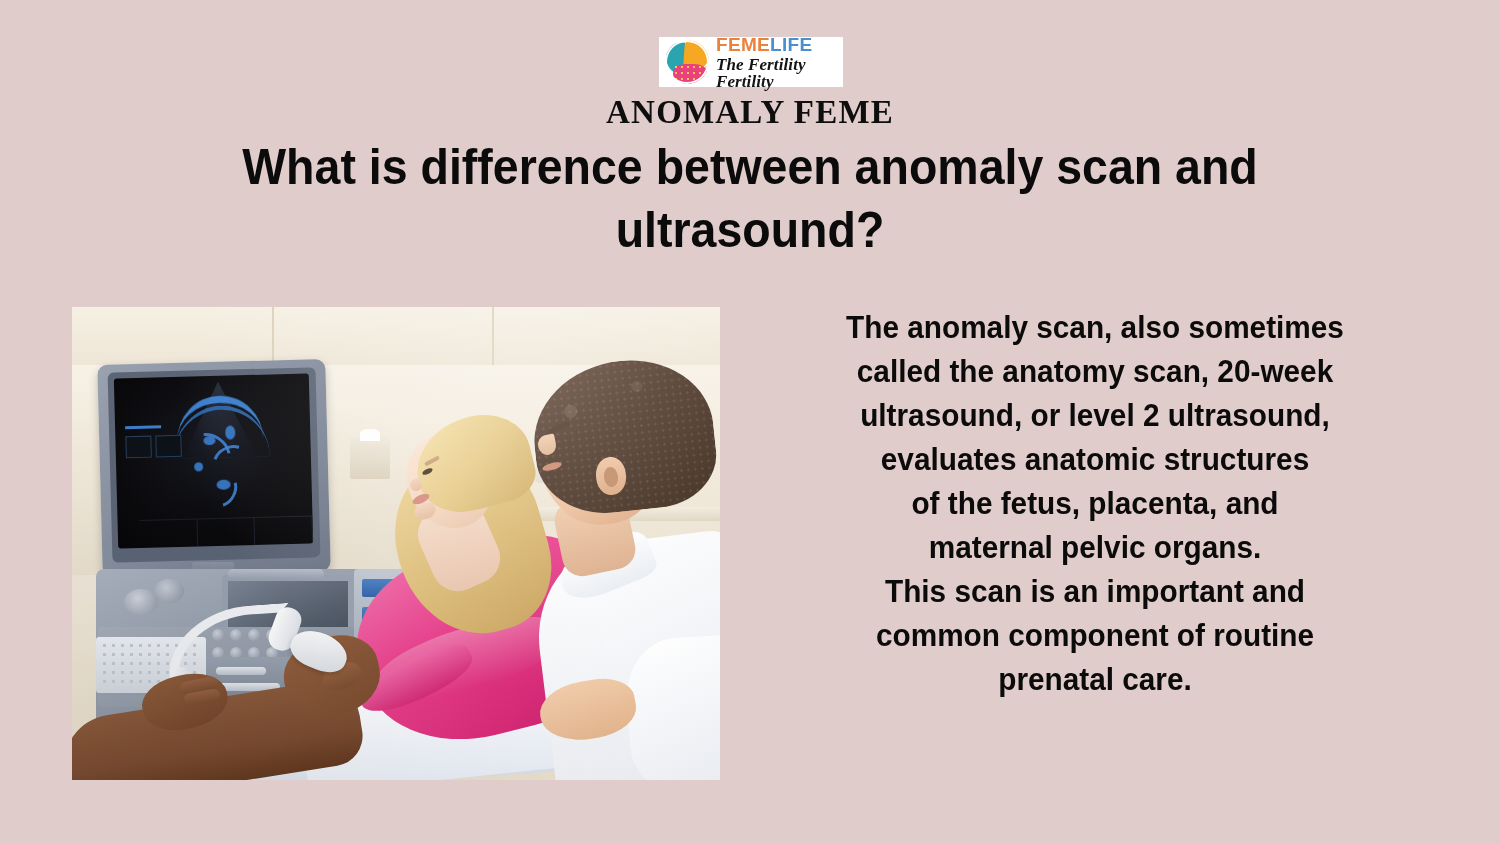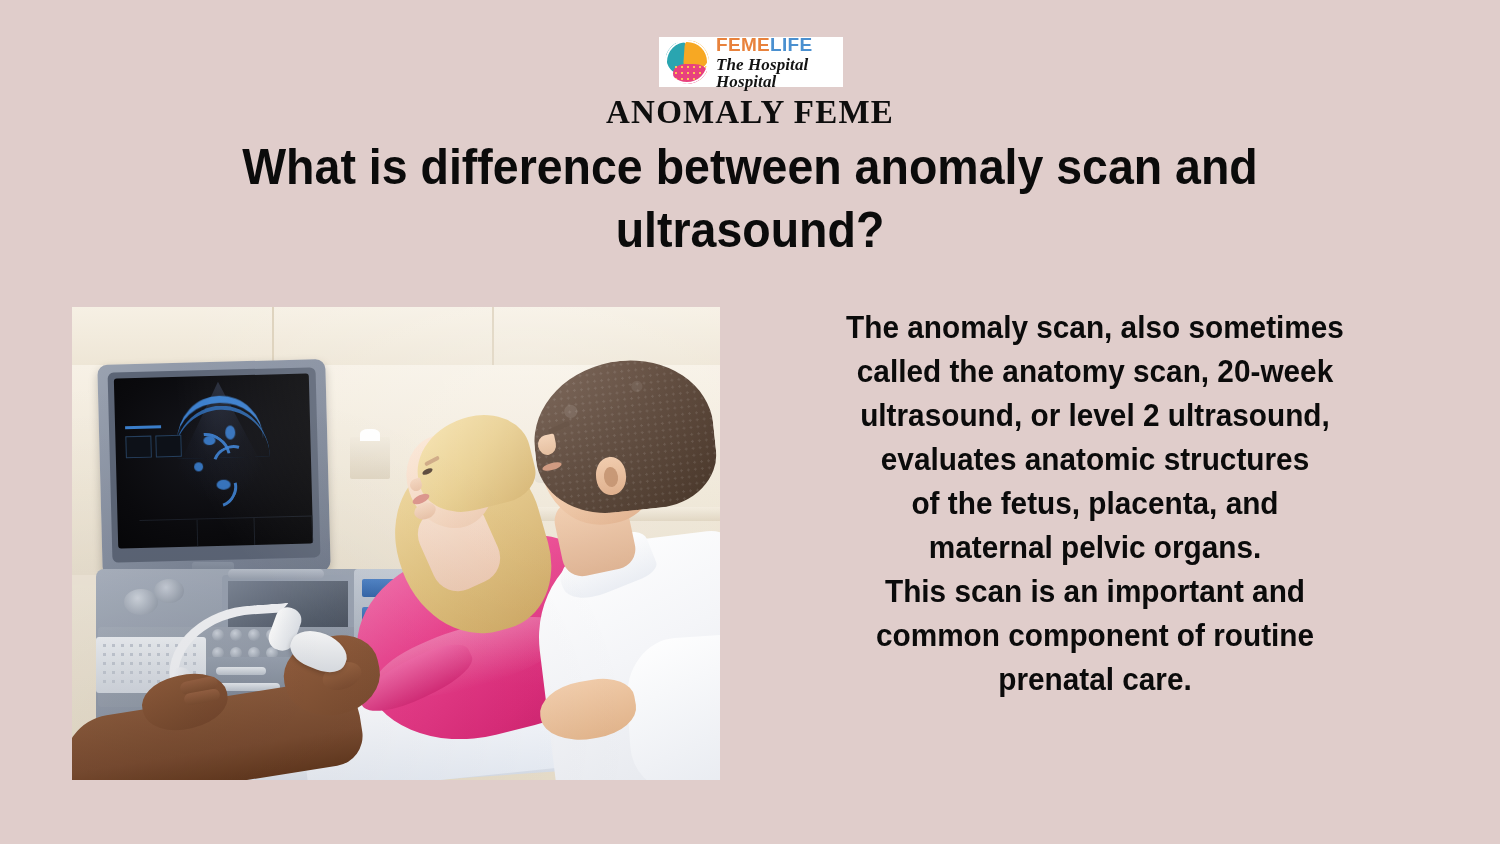--- a/index.html
+++ b/index.html
@@ -528,7 +528,7 @@
     <div class="logo-word">
       <span class="w1">FEME</span><span class="w2">LIFE</span>
     </div>
-    <div class="logo-tag">The Hospital Hospital</div>
+    <div class="logo-tag">The Fertility Fertility</div>
   </div>
 </div>
 

